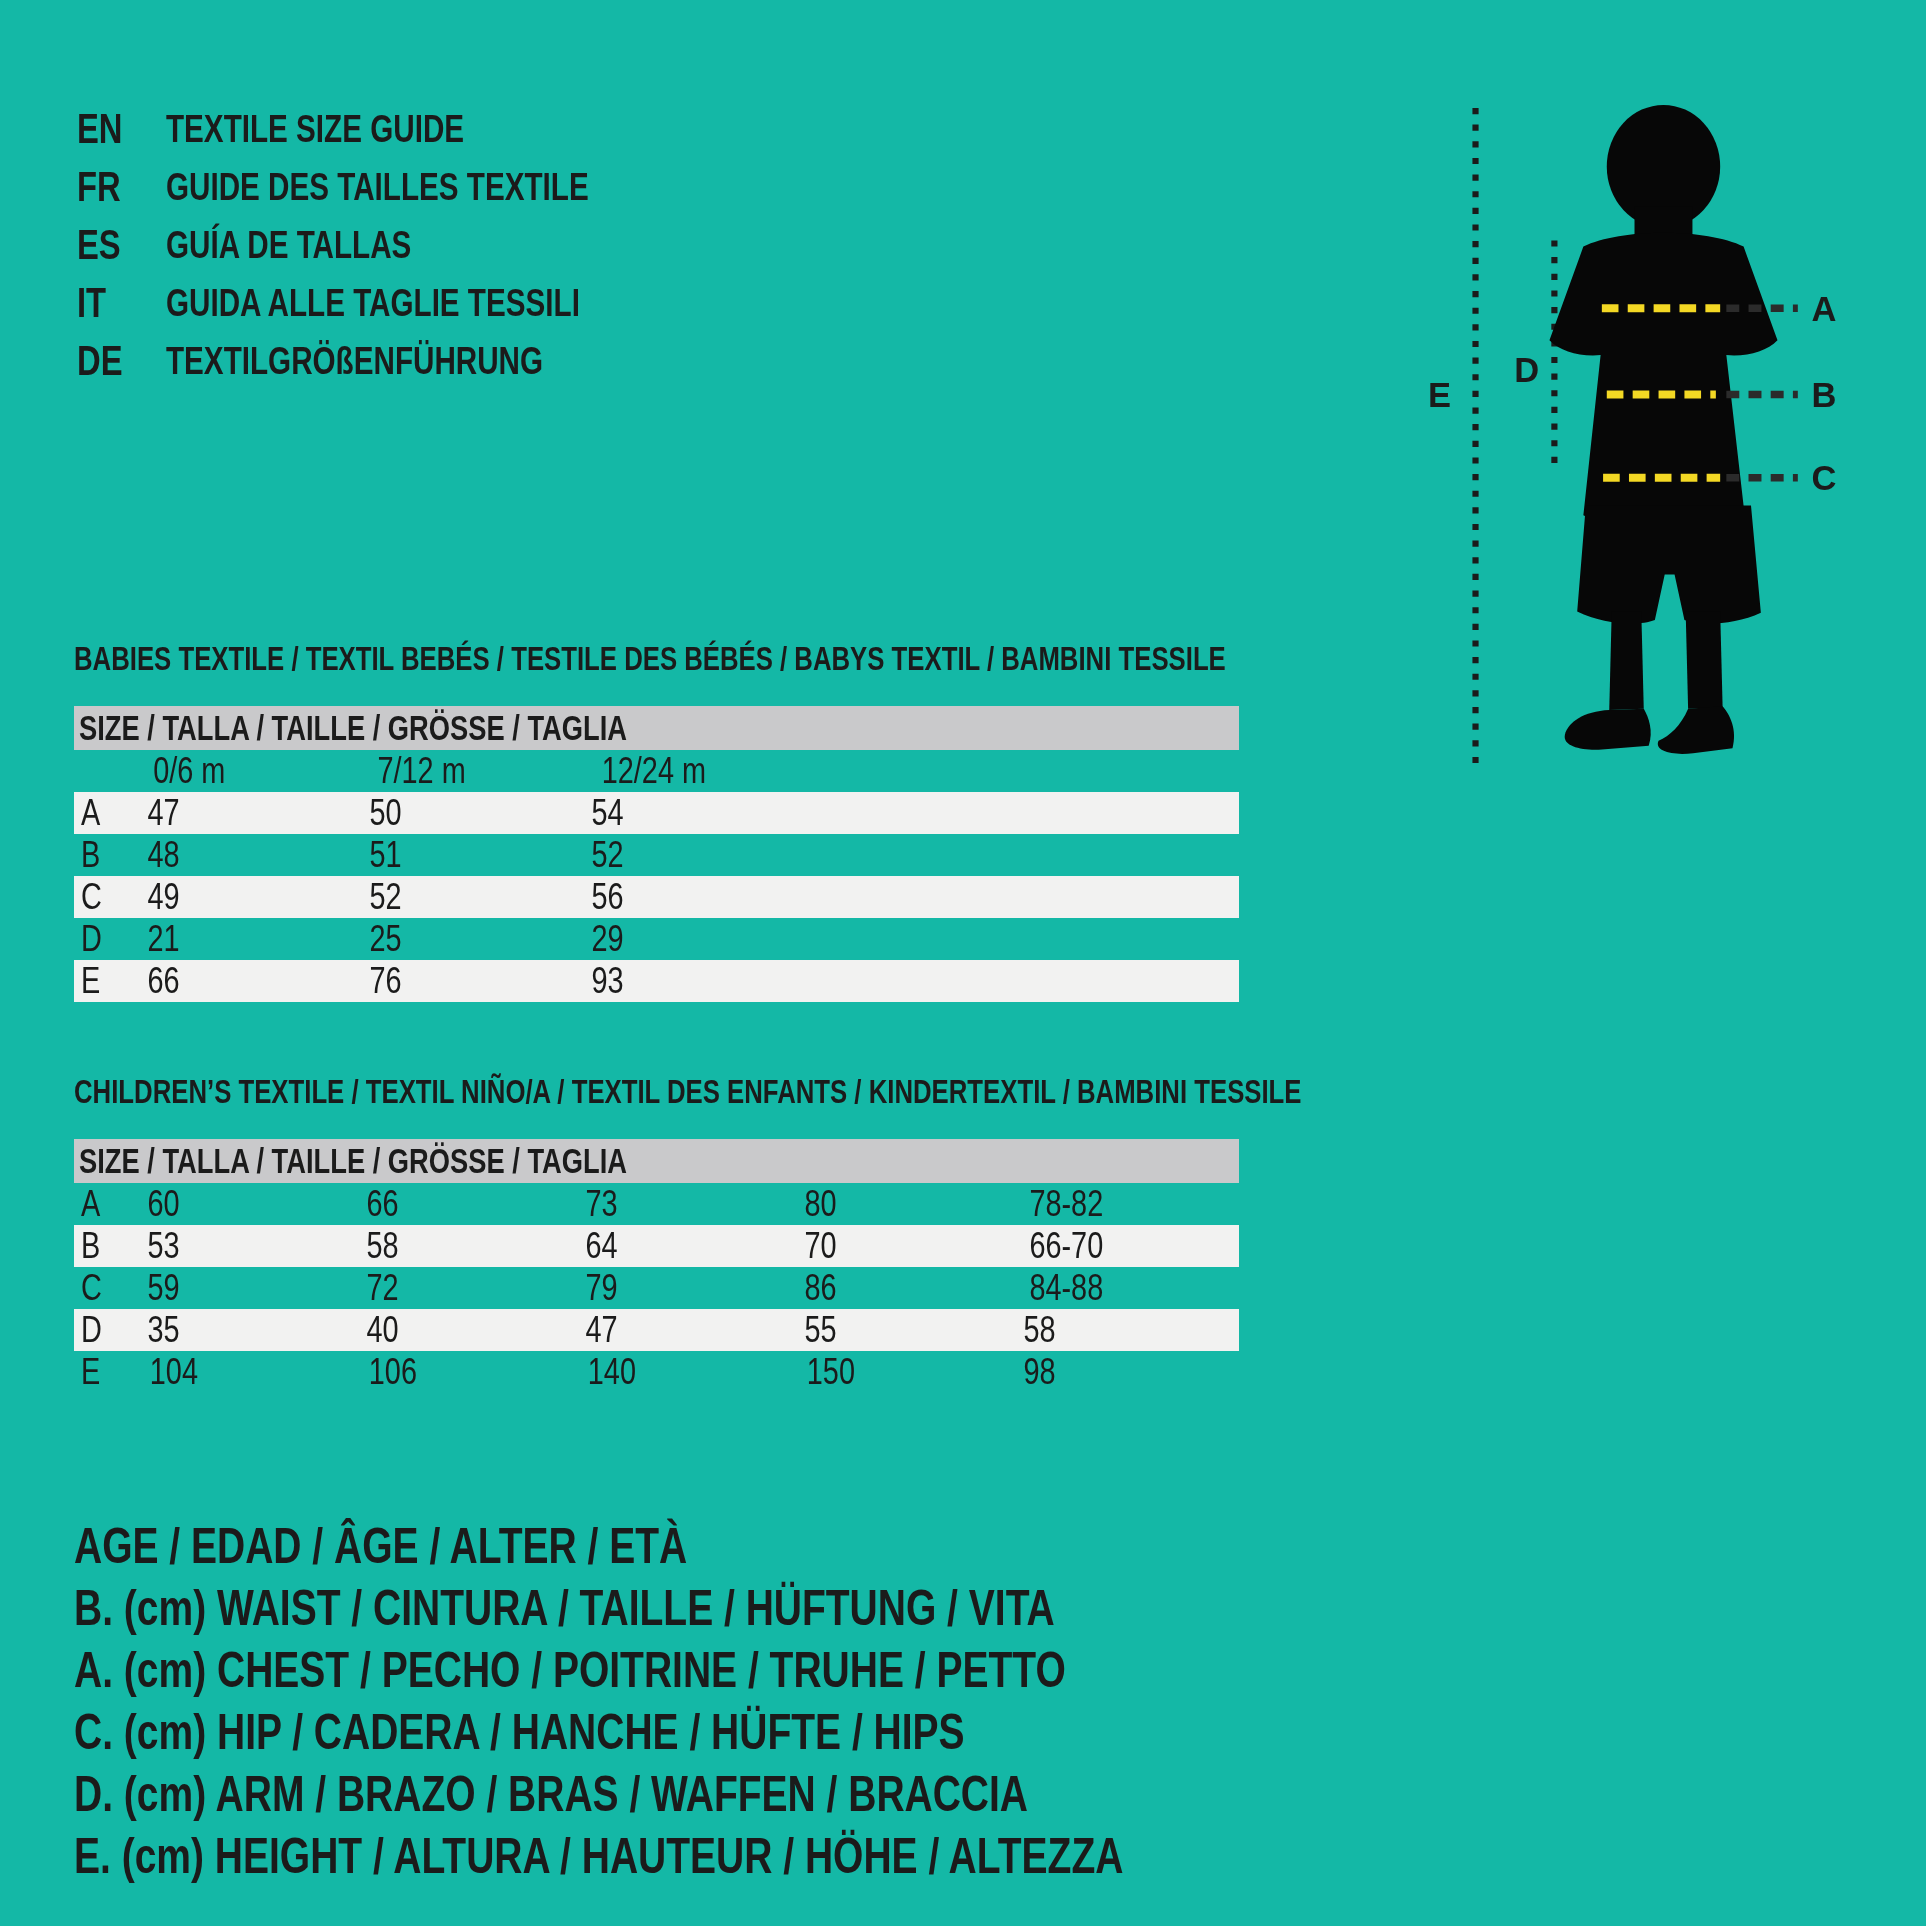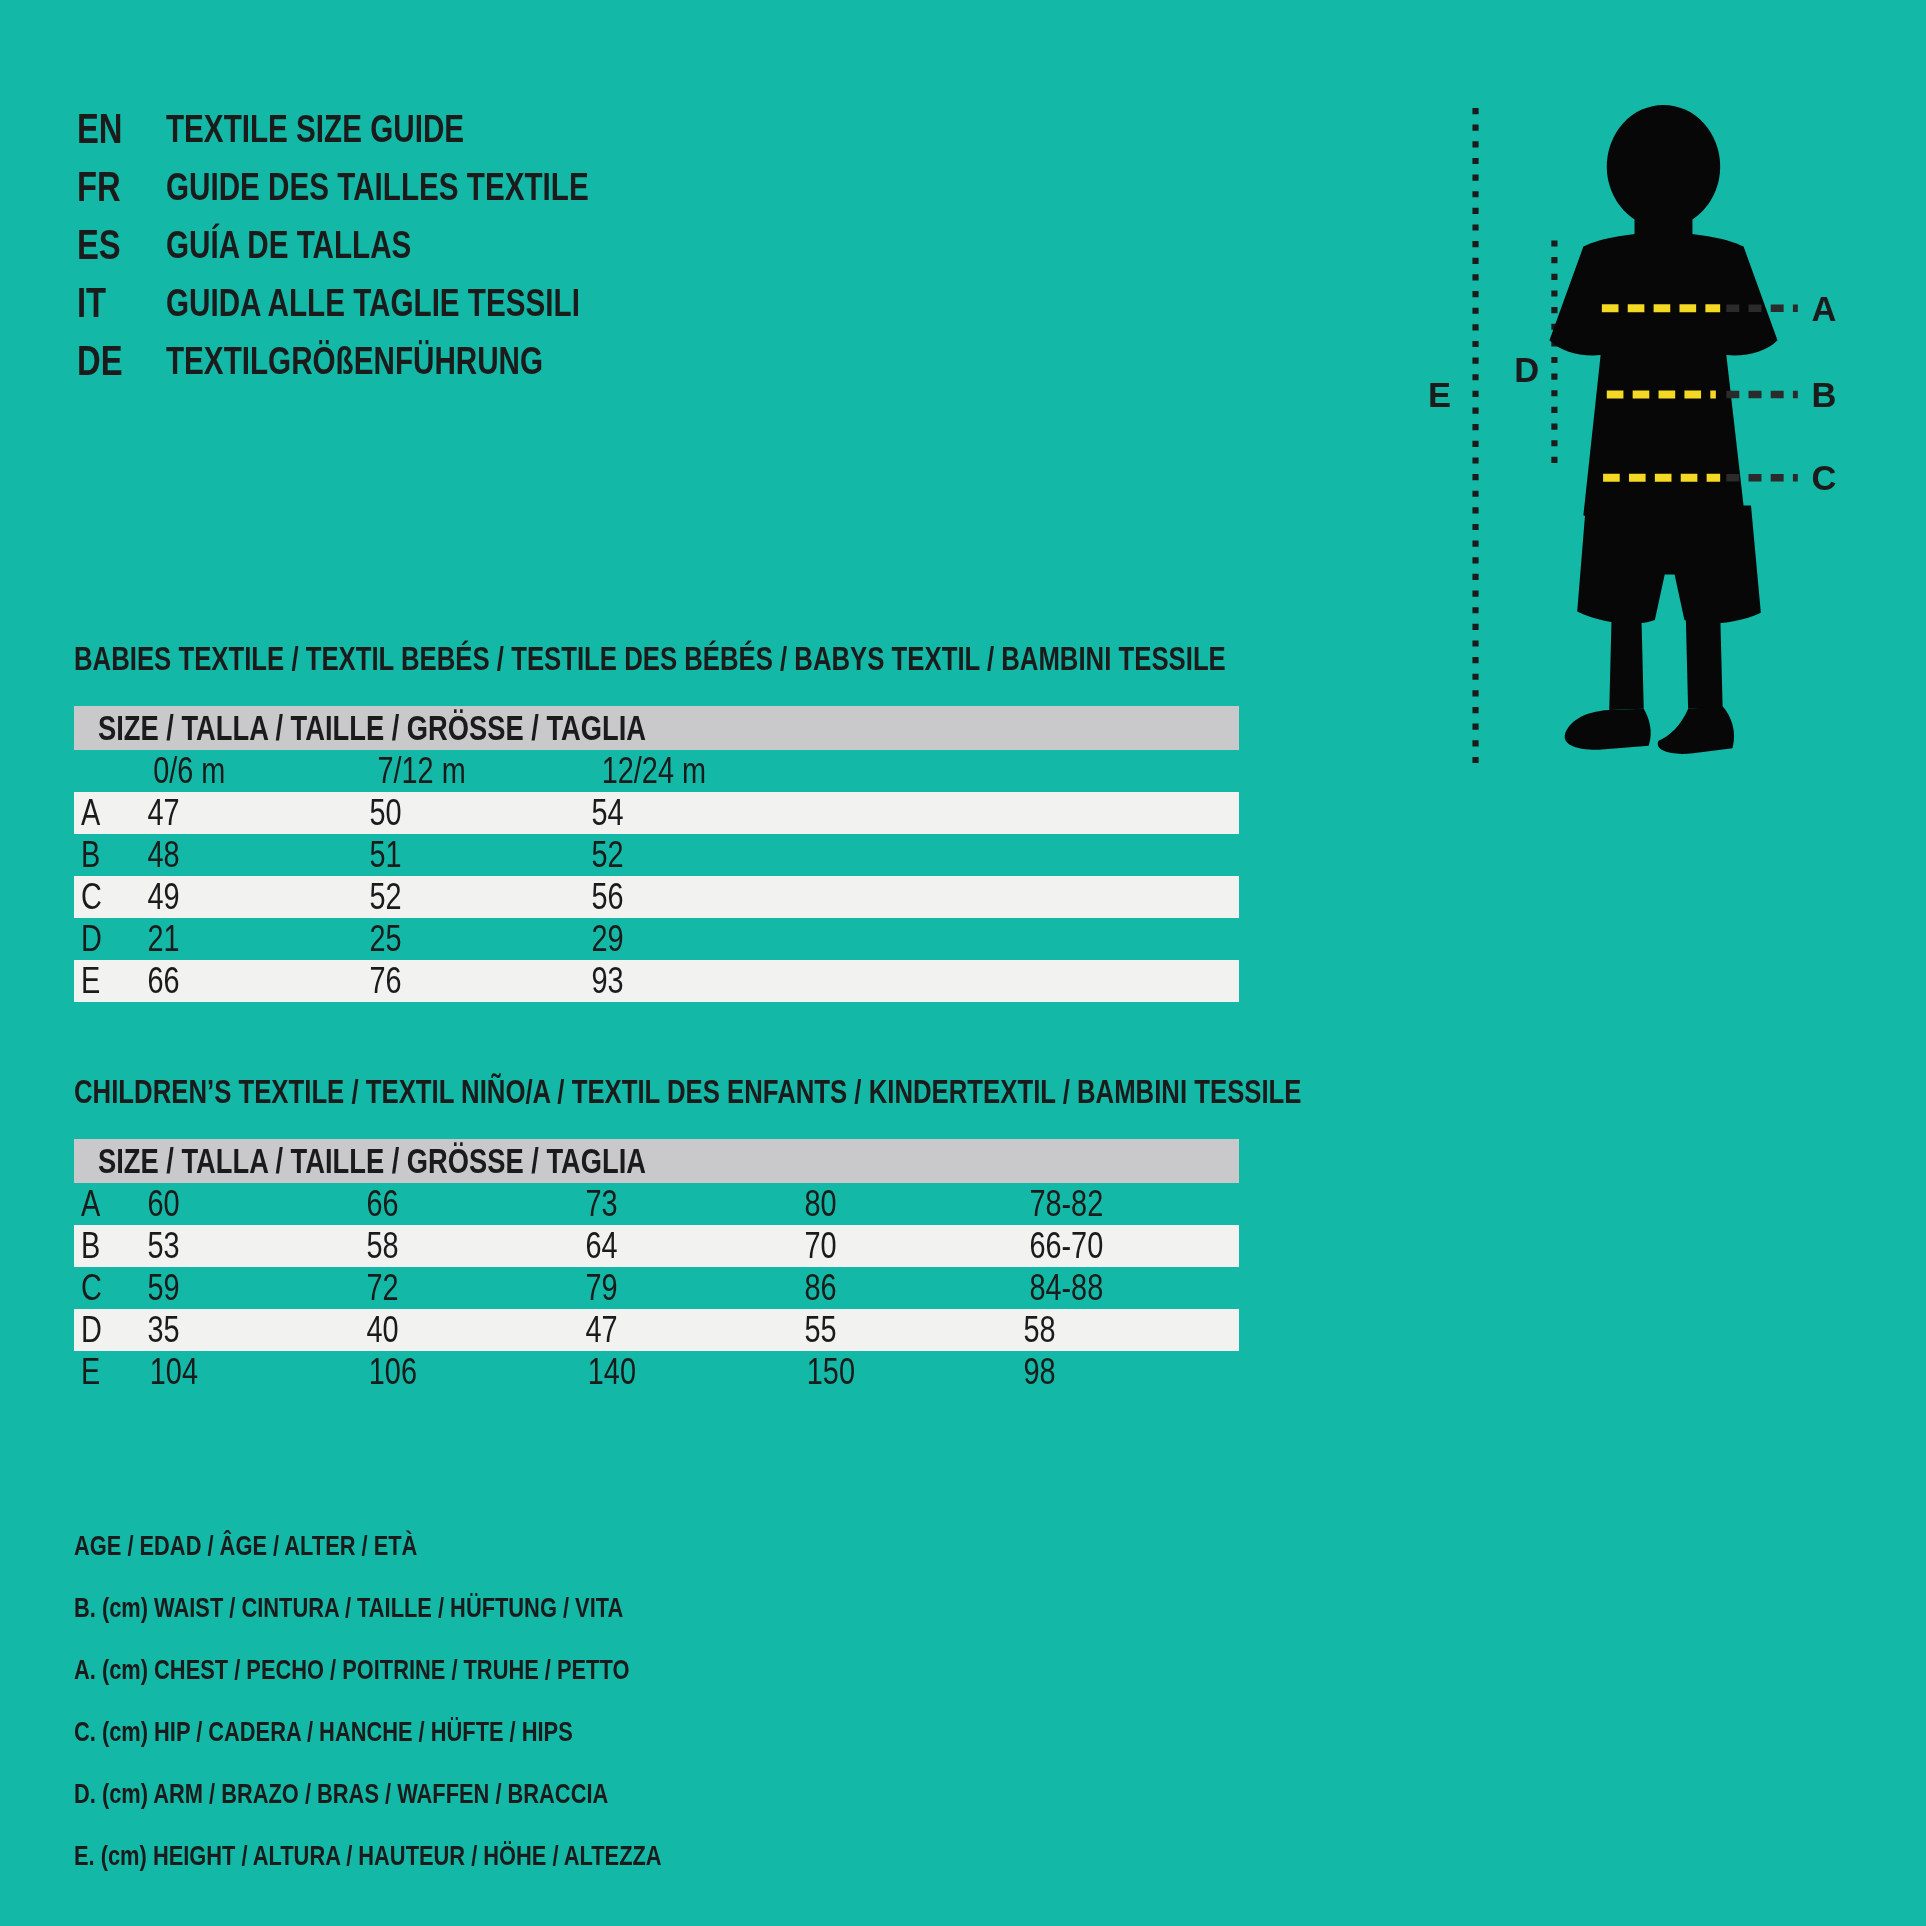--- a/index.html
+++ b/index.html
@@ -32,7 +32,7 @@
   .table-wrap { position:absolute; left:74px; width:1165px; }
   .wrap-babies { top:706px; }
   .wrap-children { top:1139px; }
-  .size-bar { height:44px; background:#c9c9cb; display:flex; align-items:center; padding-left:24px; box-sizing:border-box; }
+  .size-bar { height:44px; background:#c9c9cb; display:flex; align-items:center; padding-left:5px; box-sizing:border-box; }
   .size-bar .cx { font-size:35px; font-weight:700; }
   table.tbl { table-layout:fixed; width:100%; border-collapse:collapse; border-spacing:0; }
   table.tbl td { padding:0; height:39px; vertical-align:middle; font-size:37px; font-weight:400; }

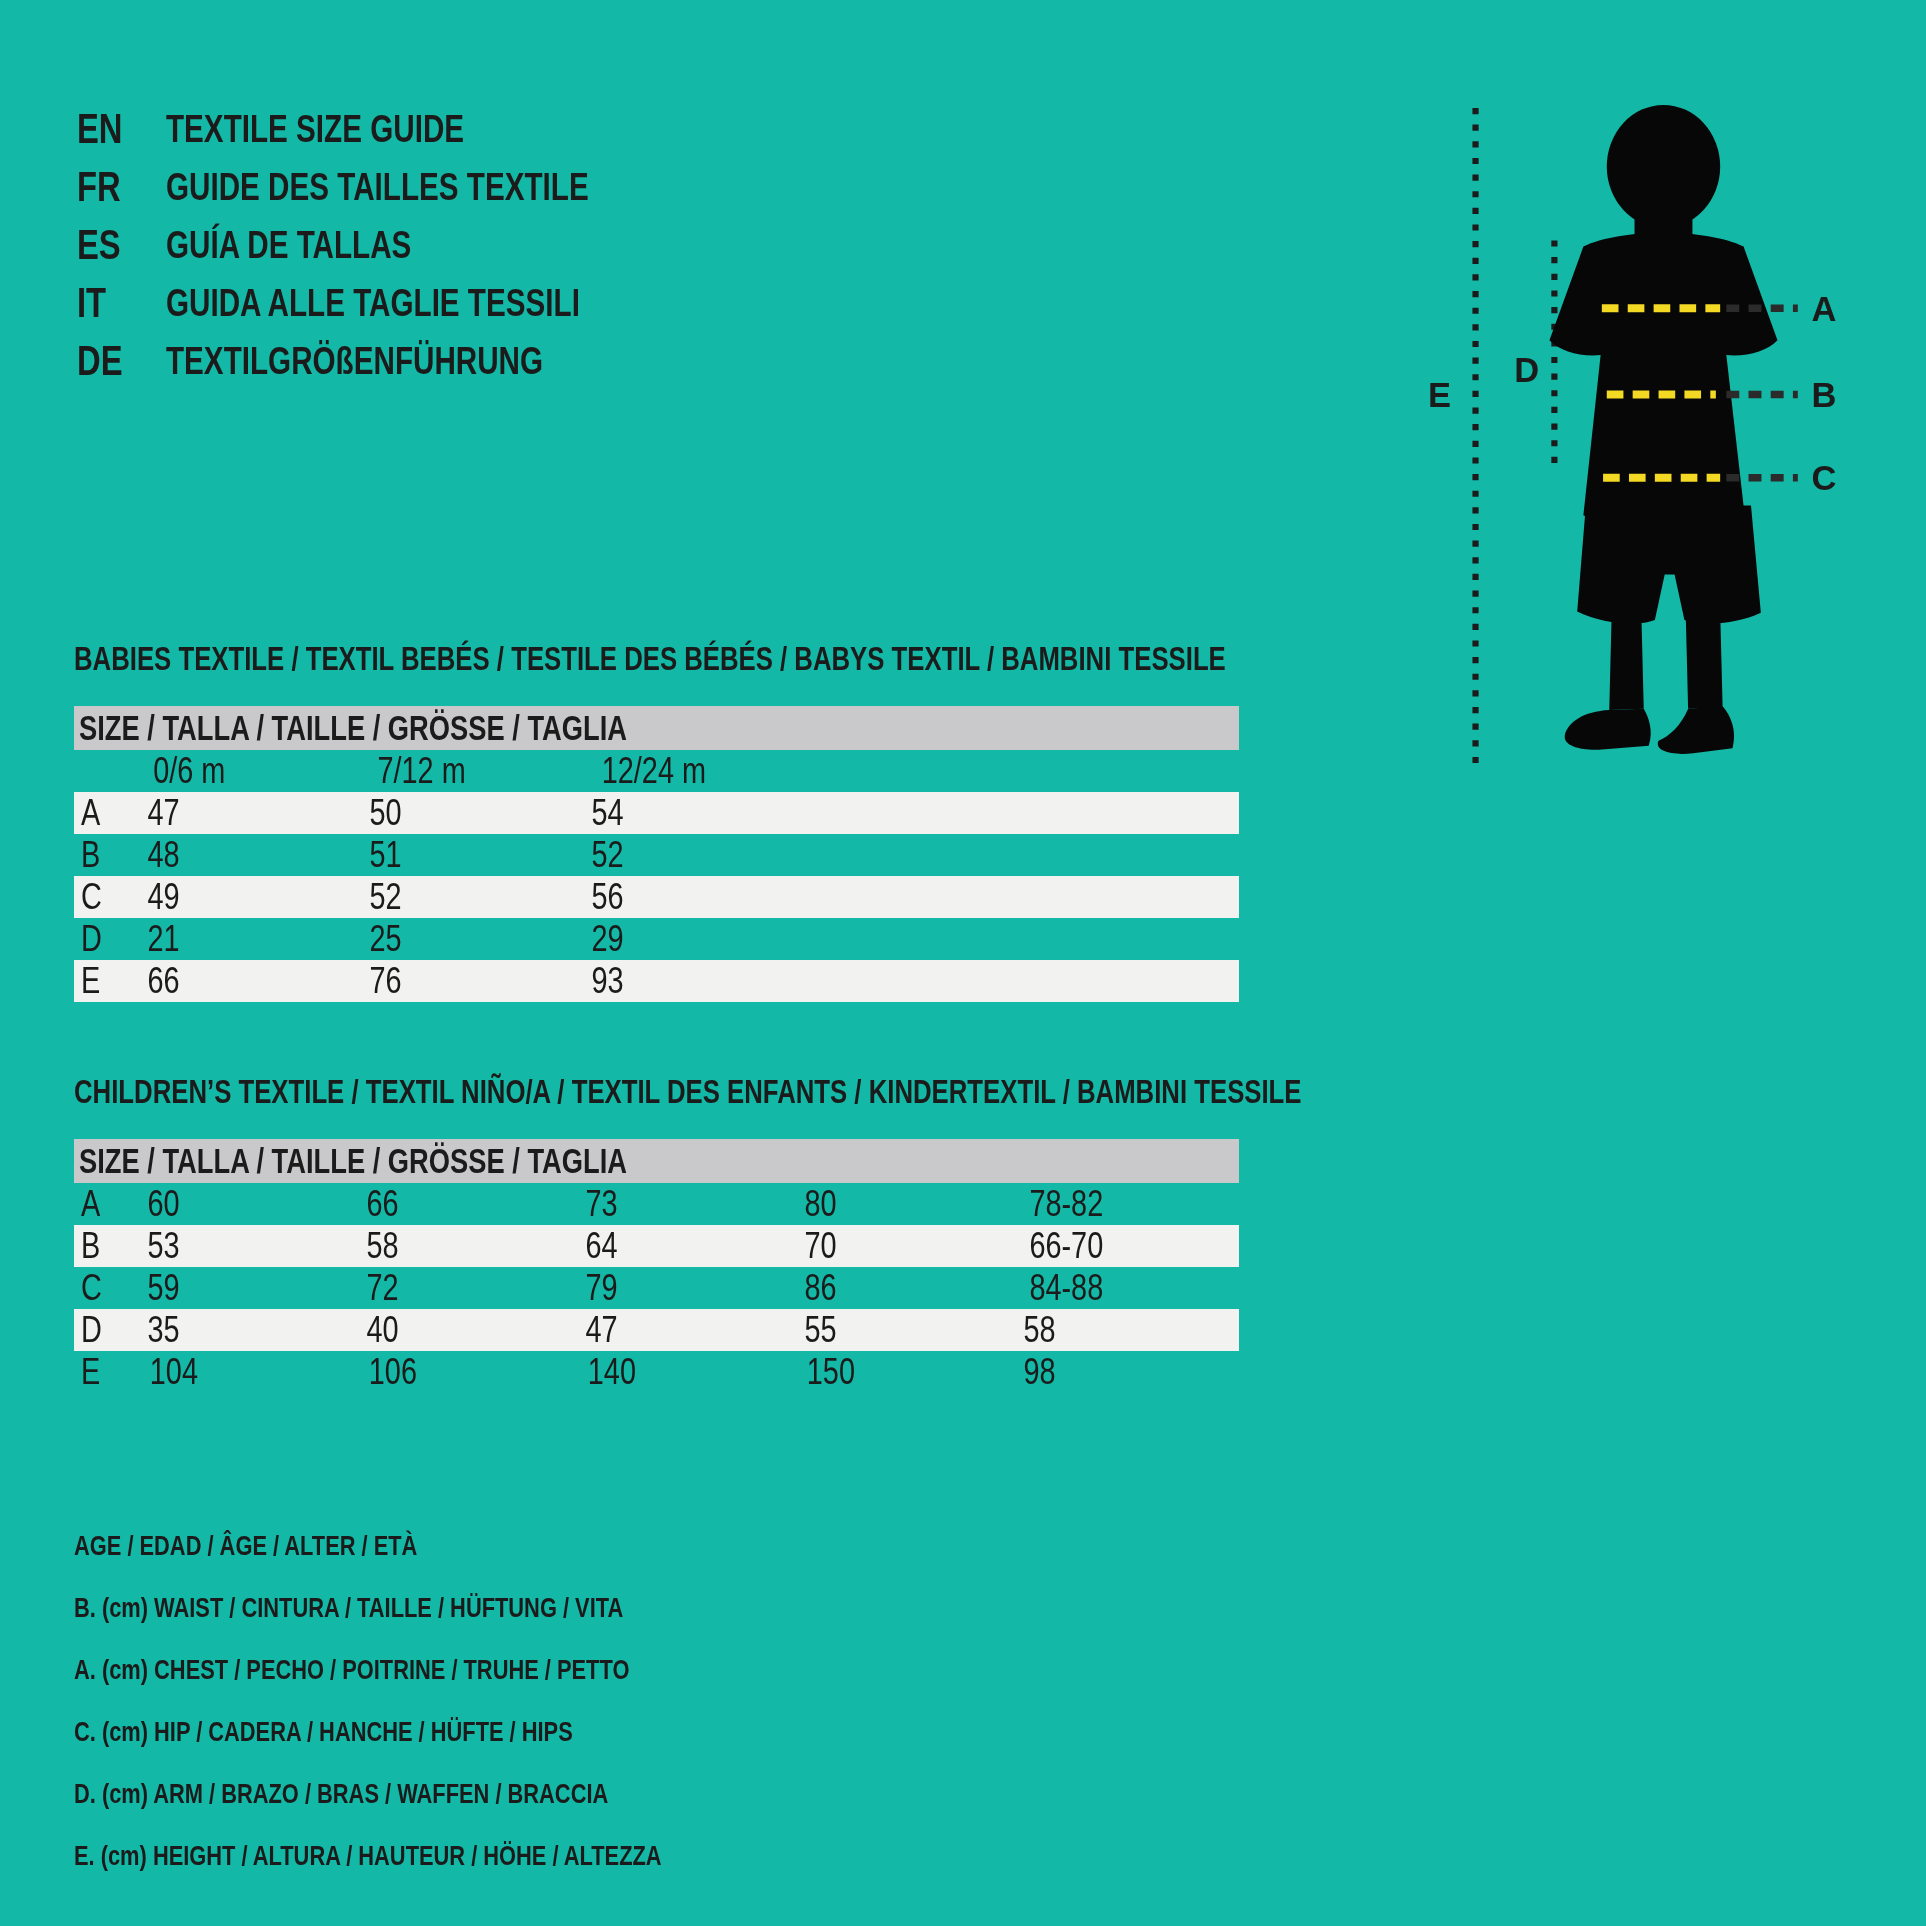--- a/index.html
+++ b/index.html
@@ -47,7 +47,7 @@
 
   
   .legend-block { position:absolute; left:74px; top:1515px; }
-  .legend-row { height:62px; display:flex; align-items:center; font-size:28px; font-weight:700; }
+  .legend-row { height:62px; display:flex; align-items:center; font-size:50px; font-weight:700; }
 </style>
 </head>
 <body>

